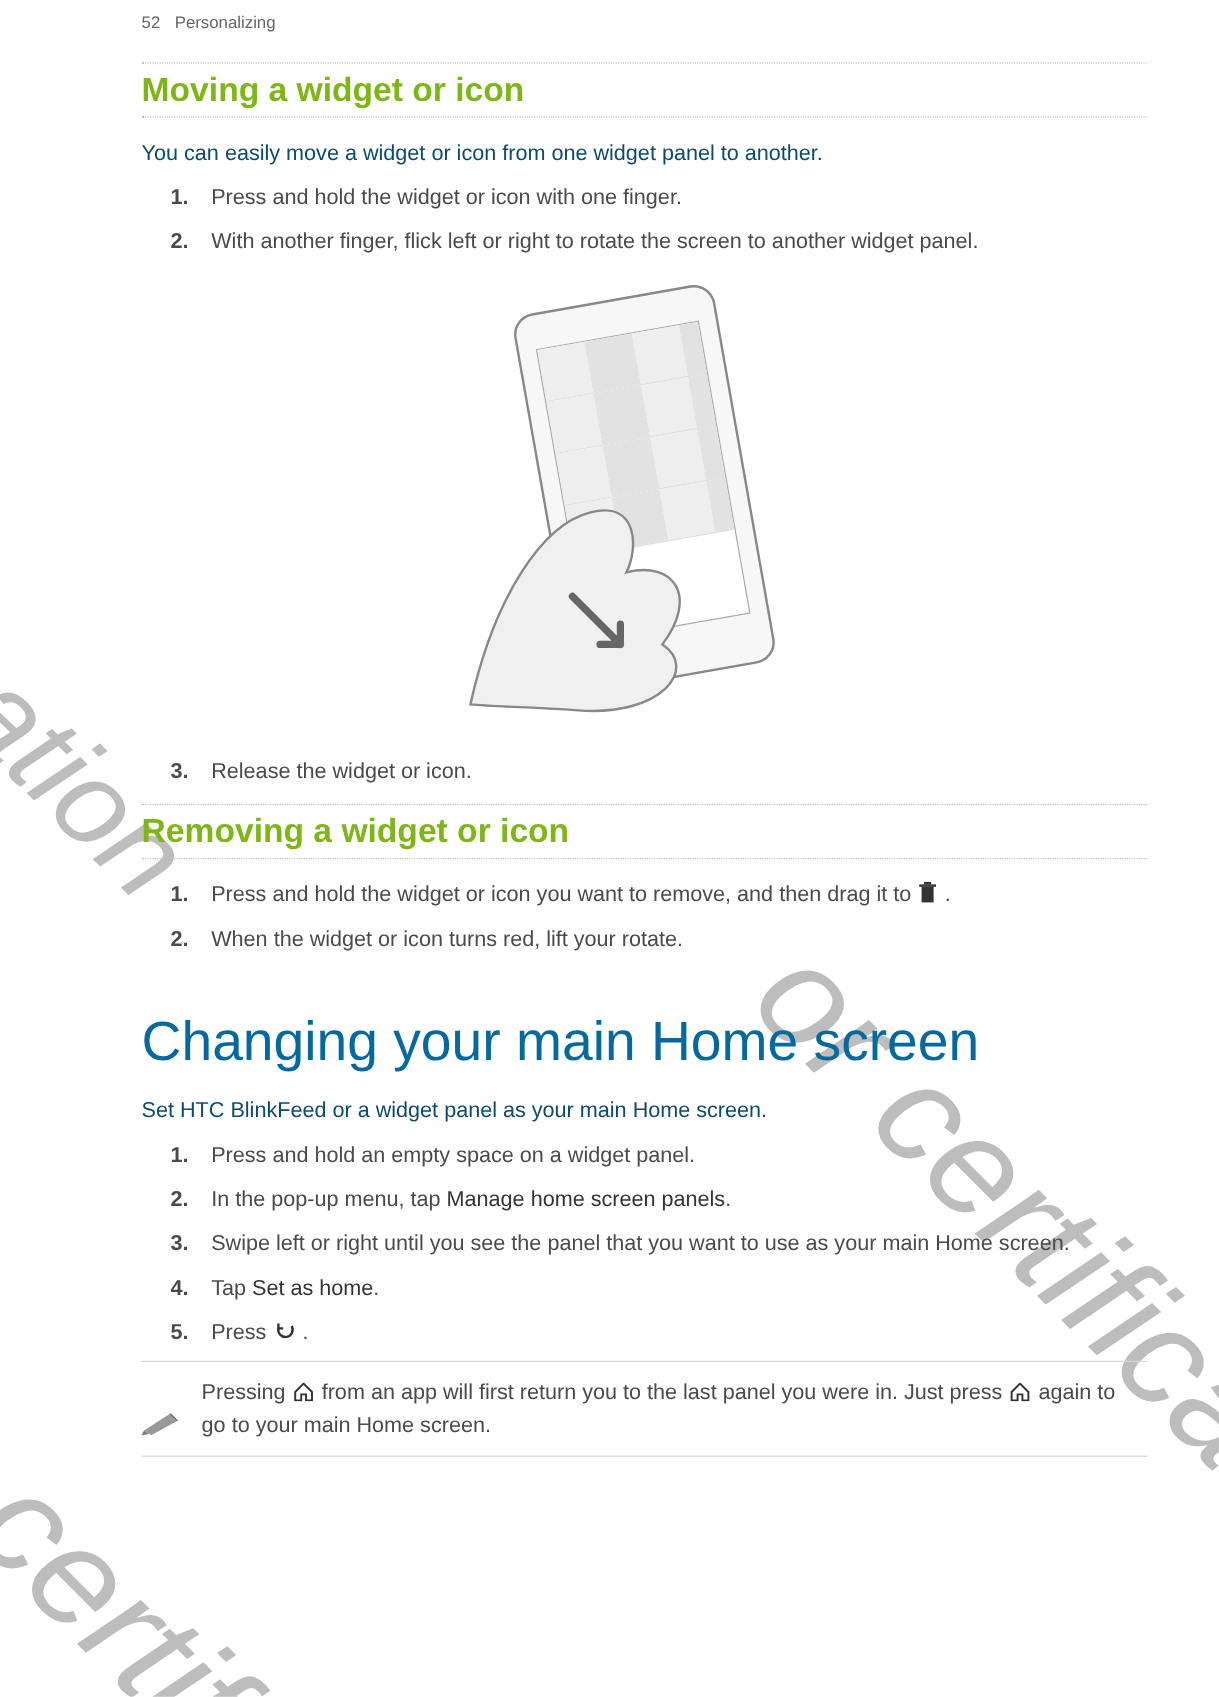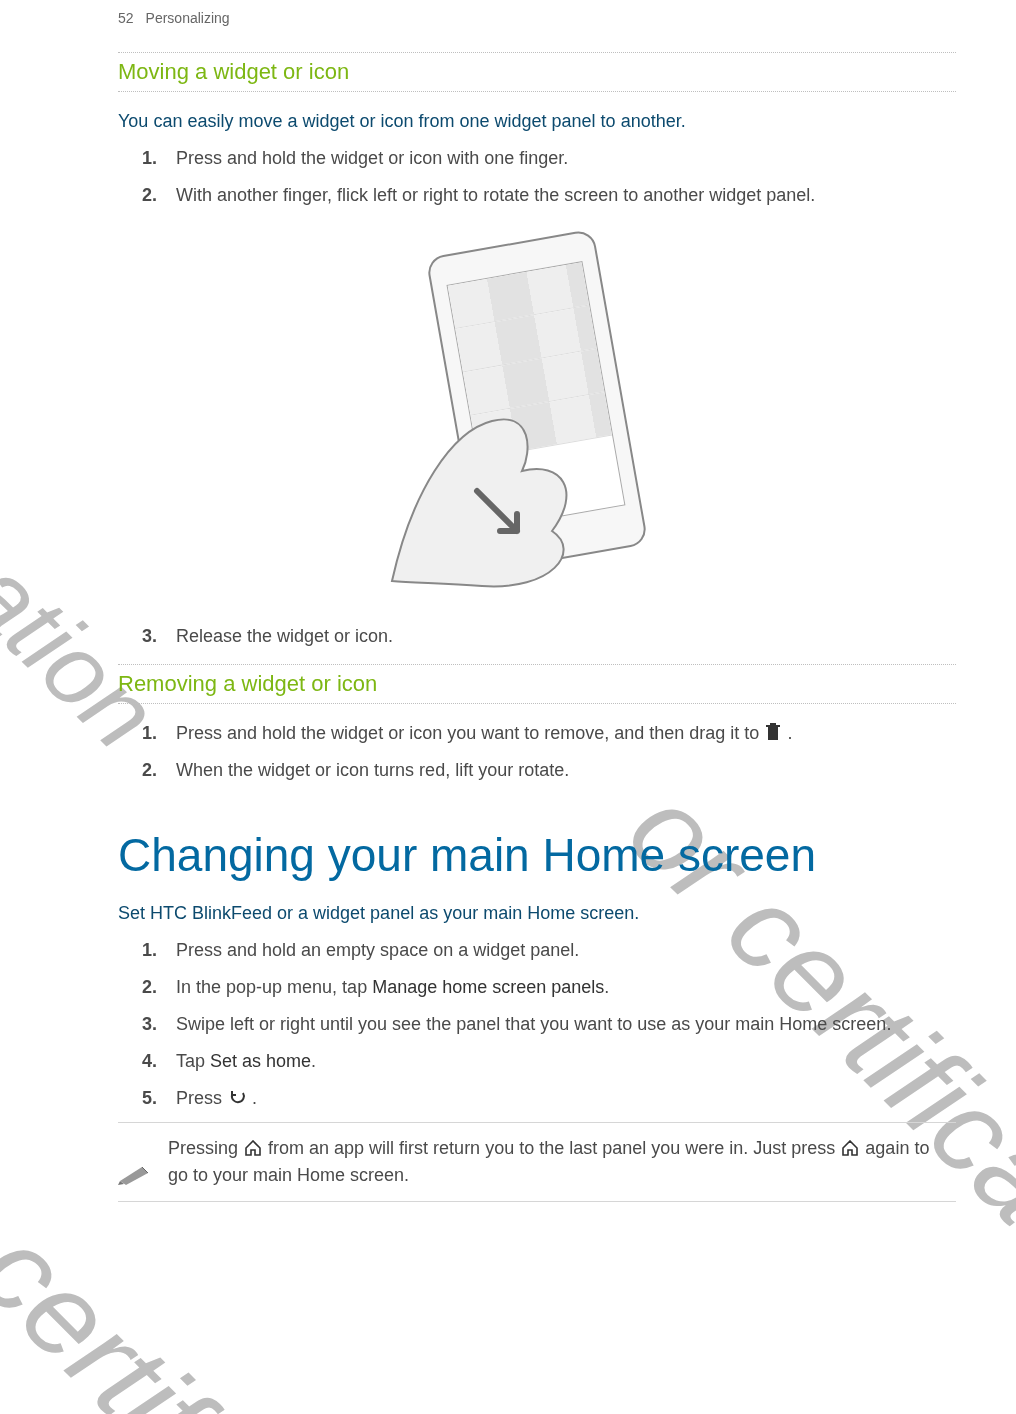--- a/index.html
+++ b/index.html
@@ -26,8 +26,8 @@
     }
     .section-header {
       color: #7db713;
-      font-size: 22px;
-      font-weight: 400;
+      font-size: 28px;
+      font-weight: 700;
       border-top: 1px dotted #bfbfbf;
       border-bottom: 1px dotted #bfbfbf;
       padding: 6px 0;

